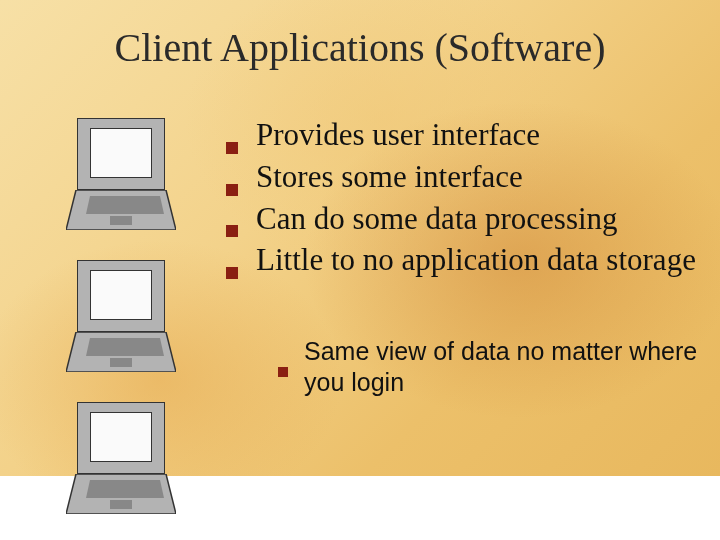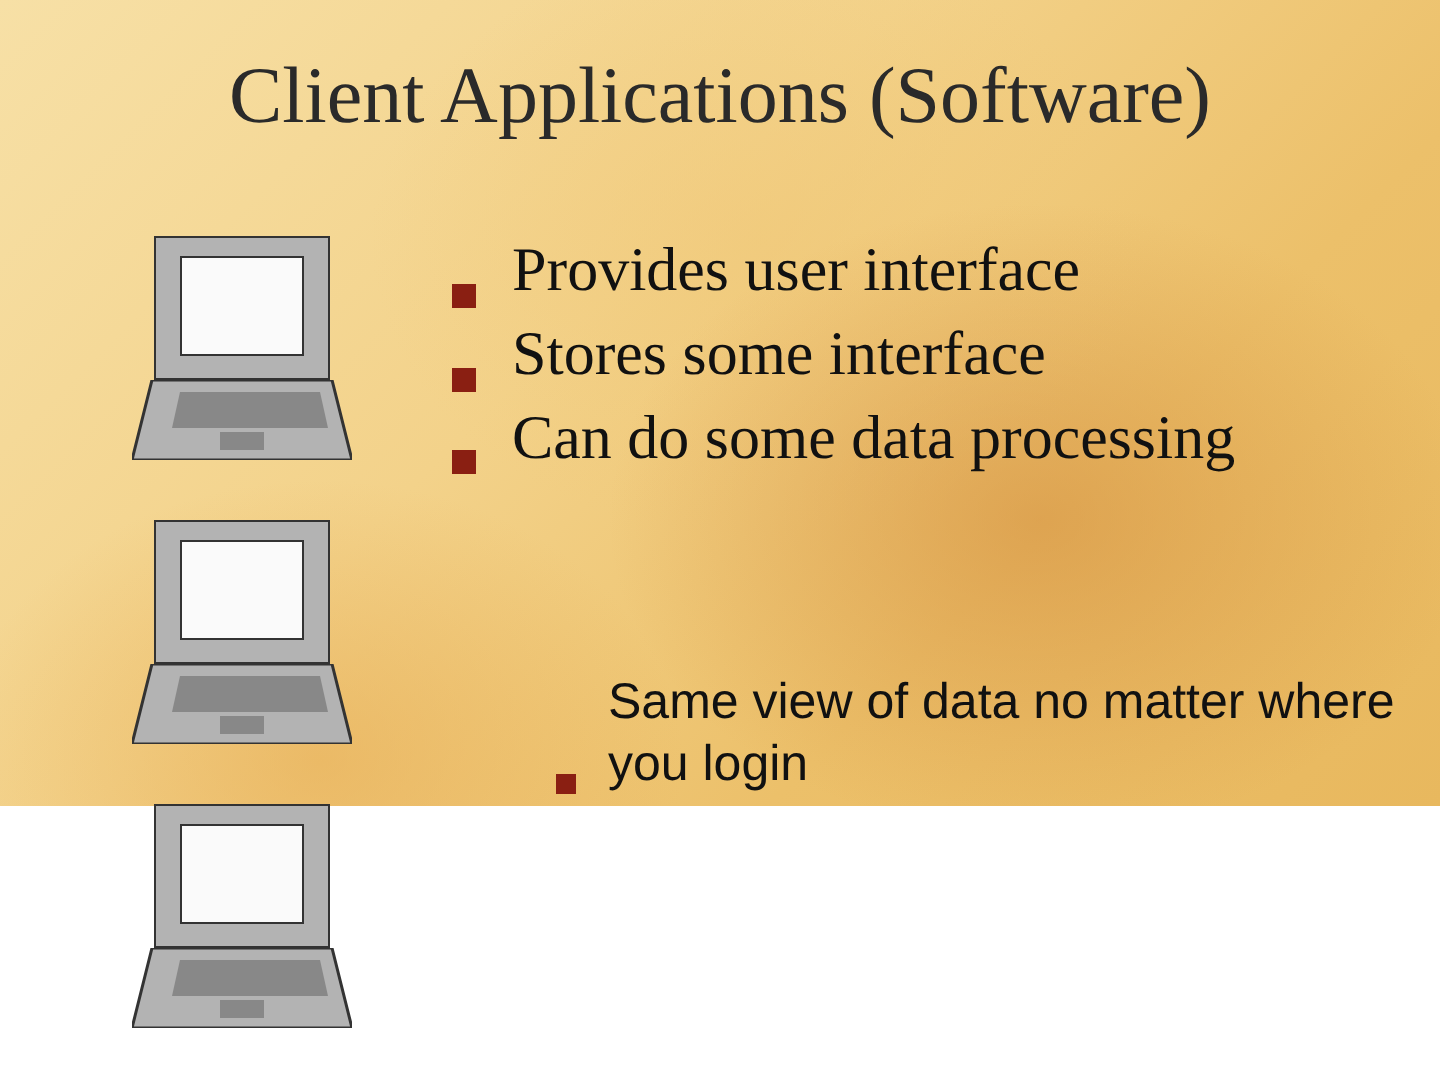--- a/index.html
+++ b/index.html
@@ -13,7 +13,7 @@
   .slide {
     position: relative;
     width: 720px;
-    height: 403px;
+    height: 476px;
     background:
       radial-gradient(ellipse 260px 200px at 160px 380px, rgba(230,170,80,0.55), rgba(230,170,80,0) 70%),
       radial-gradient(ellipse 300px 220px at 520px 260px, rgba(210,140,60,0.55), rgba(210,140,60,0) 72%),

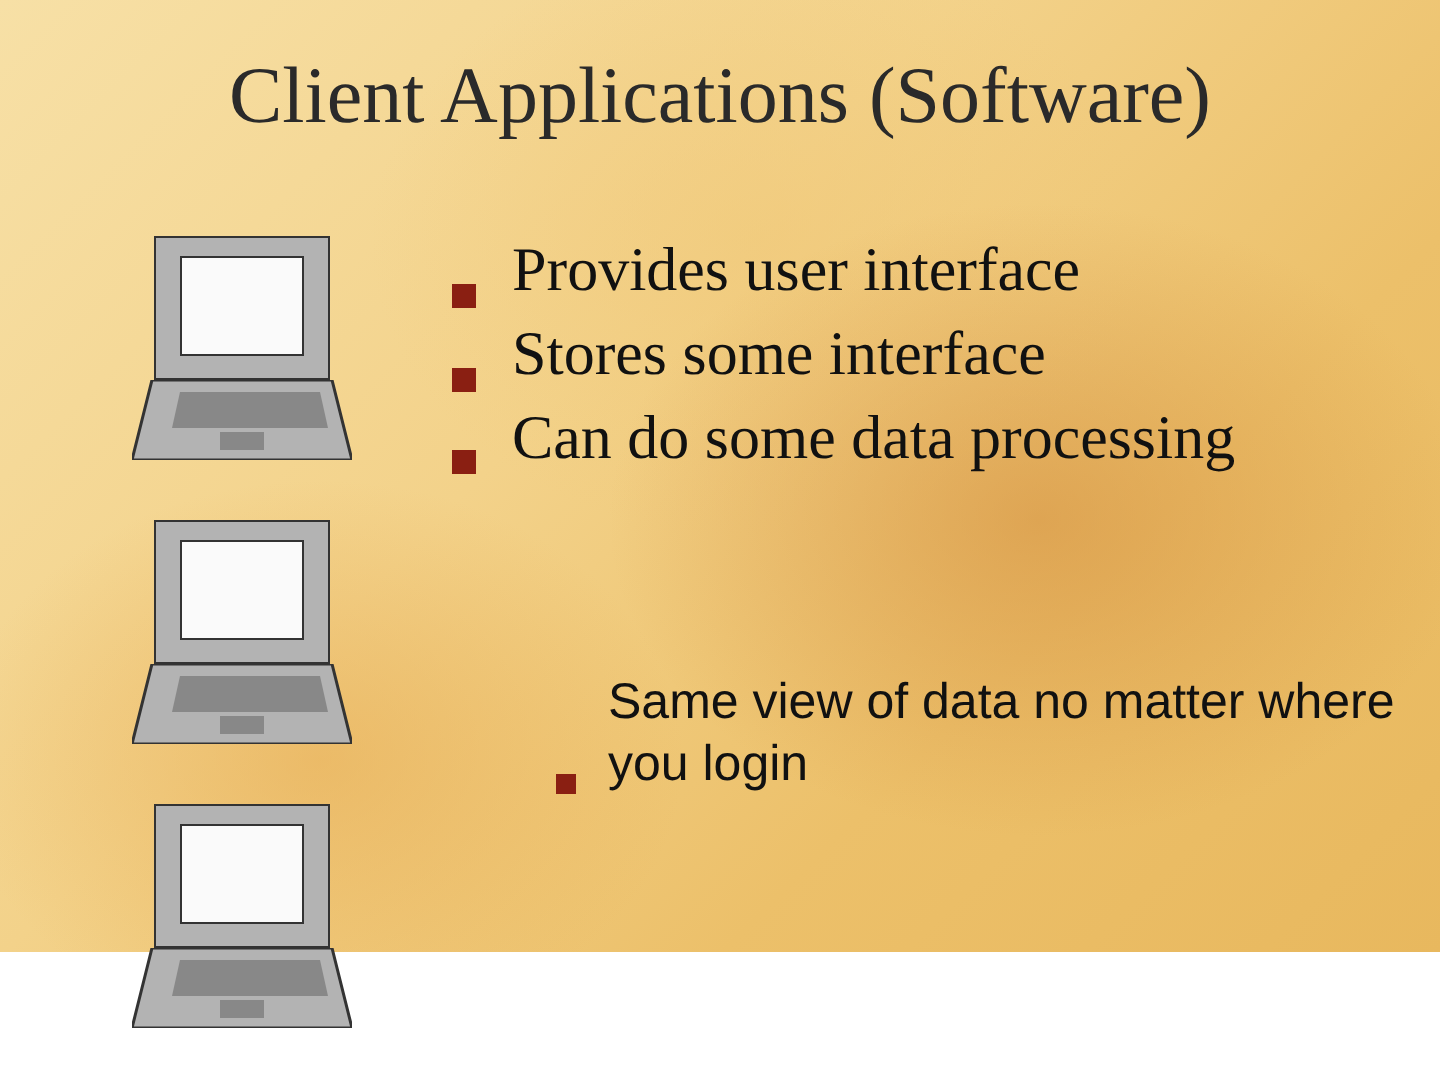--- a/index.html
+++ b/index.html
@@ -213,6 +213,10 @@
       <div class="bullet1"></div>
       <div class="text1">Can do some data processing</div>
     </div>
+    <div class="li1">
+      <div class="bullet1"></div>
+      <div class="text1">Little to no application data storage</div>
+    </div>
   </div>
 
   <div class="sub-list">

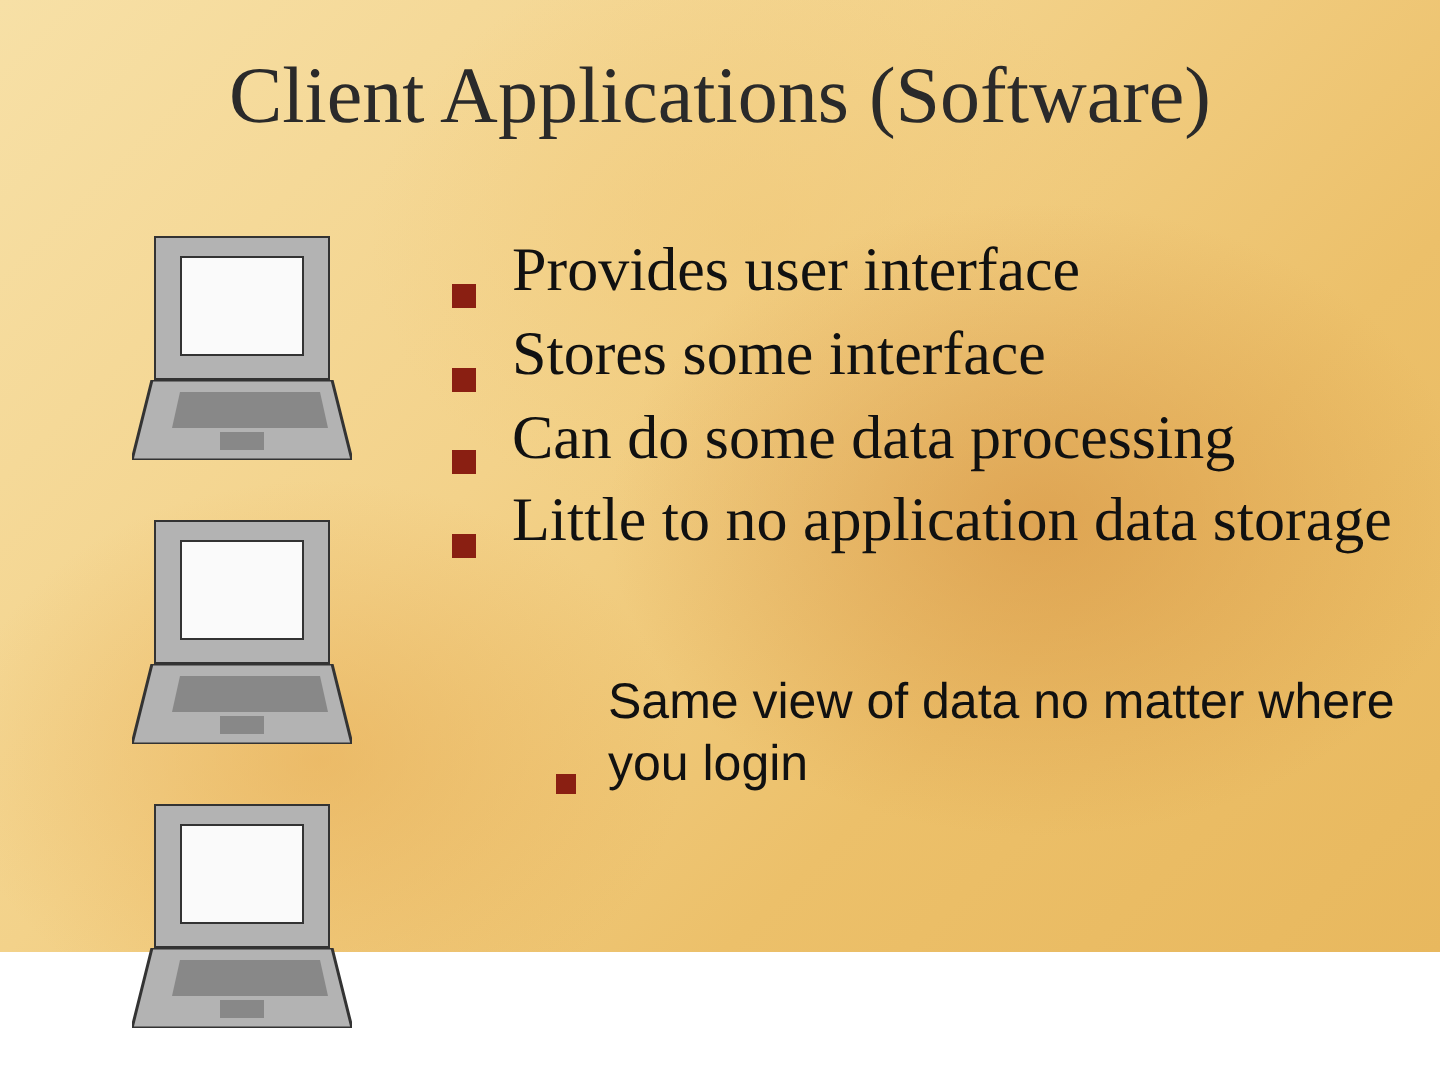--- a/index.html
+++ b/index.html
@@ -134,7 +134,7 @@
   }
   .li2 {
     display: flex;
-    align-items: flex-end;
+    align-items: center;
   }
   .bullet2 {
     flex: 0 0 auto;

